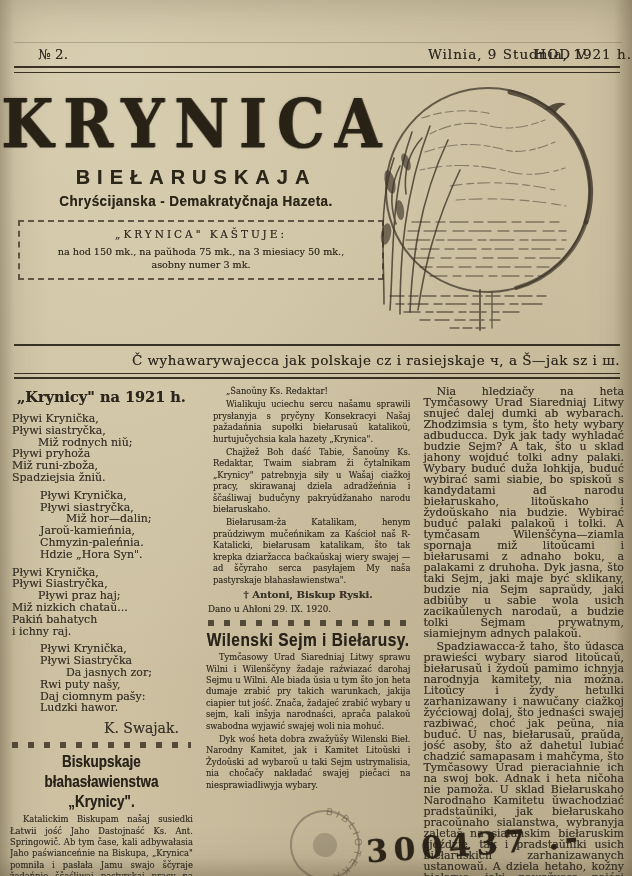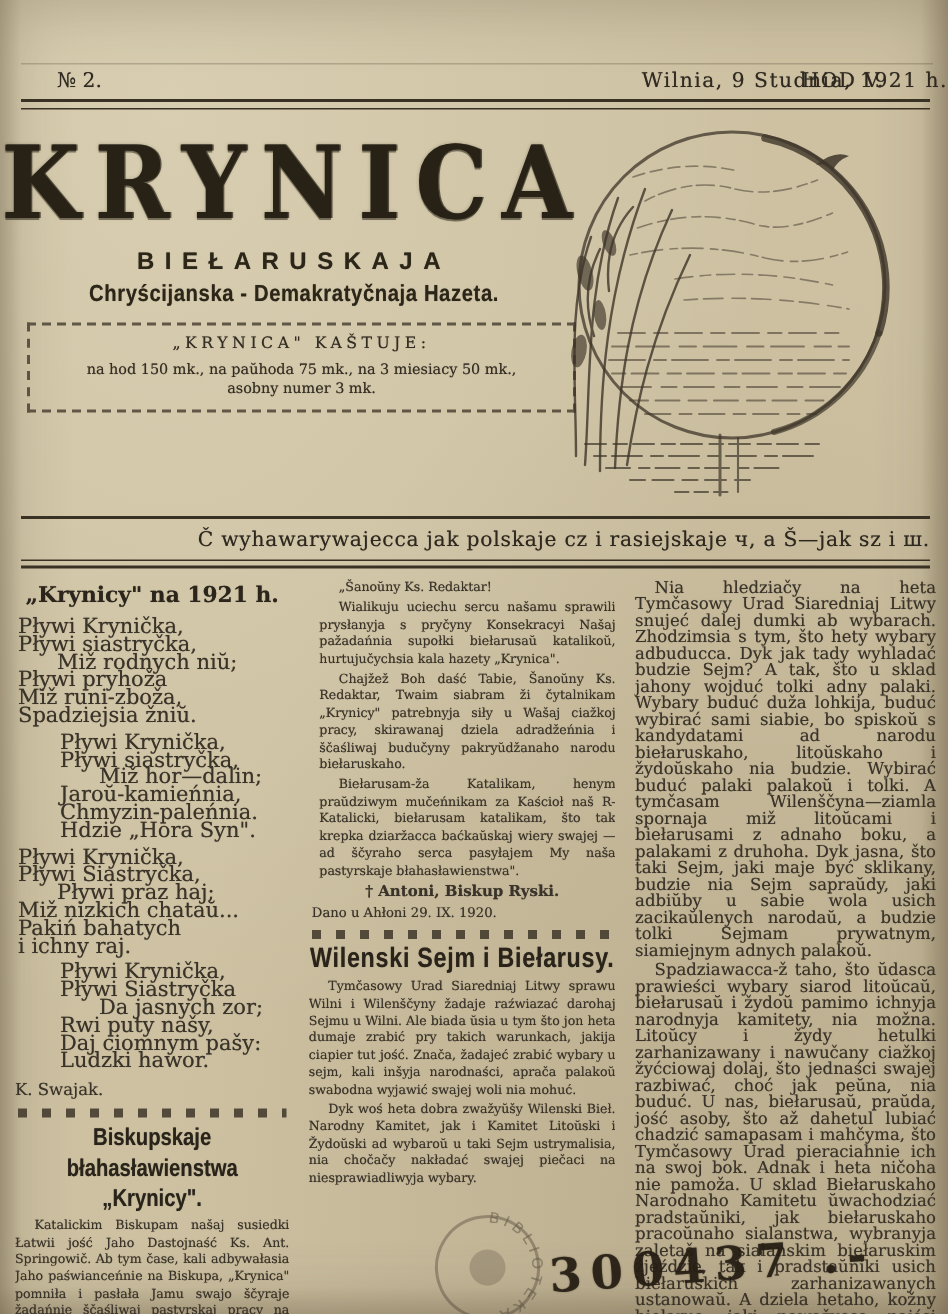--- a/index.html
+++ b/index.html
@@ -37,7 +37,7 @@
     font-family:"DejaVu Serif", serif;
   }
   .sub1{margin-top:8px;text-align:center;font-family:"Liberation Sans",sans-serif;
-    font-weight:bold;font-size:16px;letter-spacing:7px;color:#2c2619;}
+    font-weight:bold;font-size:20px;letter-spacing:7px;color:#2c2619;}
   .sub2{margin-top:4px;text-align:center;font-family:"Liberation Sans",sans-serif;
     font-weight:bold;font-size:13.5px;letter-spacing:.4px;color:#2c2619;transform:scaleY(1.15);}
   .infobox{

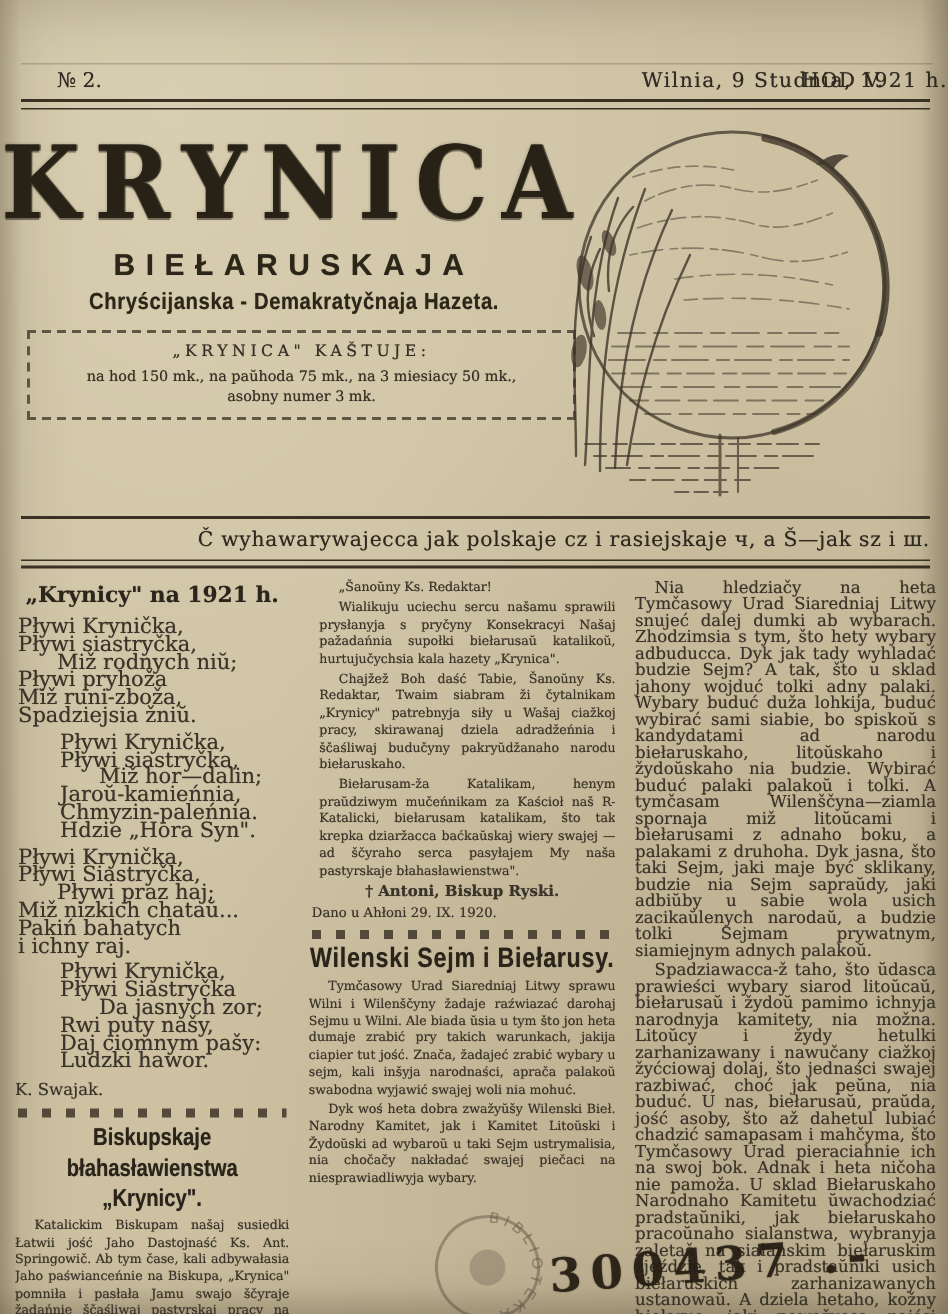--- a/index.html
+++ b/index.html
@@ -69,7 +69,7 @@
   .para{text-indent:13px;margin:0 0 2px 0;}
 
   .poem-head{text-align:center;font-weight:bold;font-size:14.5px;color:#2b251b;margin:2px 0 8px 0;}
-  .stanza{font-size:14px;line-height:11.8px;color:#3a3329;margin:0 0 6px 2px;}
+  .stanza{font-size:11px;line-height:11.8px;color:#3a3329;margin:0 0 6px 2px;}
   .stanza.ind{margin-left:30px;}
   .pline.i2{margin-left:26px;}
   .poem-sig{text-align:left;font-size:11px;margin:2px 14px 6px 0;}

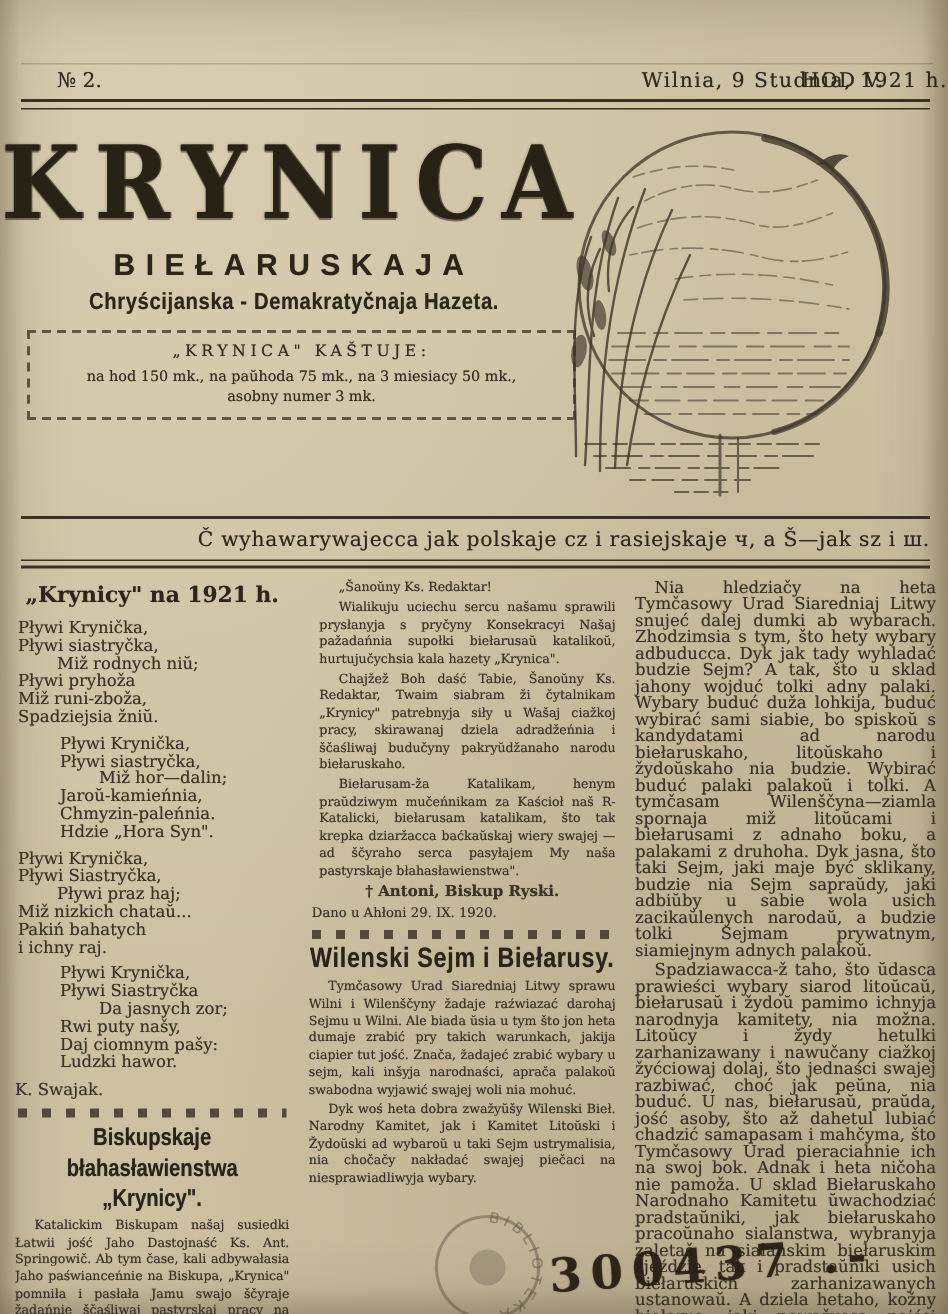--- a/index.html
+++ b/index.html
@@ -72,7 +72,7 @@
   .stanza{font-size:11px;line-height:11.8px;color:#3a3329;margin:0 0 6px 2px;}
   .stanza.ind{margin-left:30px;}
   .pline.i2{margin-left:26px;}
-  .poem-sig{text-align:left;font-size:11px;margin:2px 14px 6px 0;}
+  .poem-sig{text-align:right;font-size:14px;margin:2px 14px 6px 0;}
 
   .sq-divider{height:6px;margin:4px 2px 8px 2px;
     background-image:repeating-linear-gradient(90deg,rgba(62,53,40,.85) 0 6px, transparent 6px 16px);}

